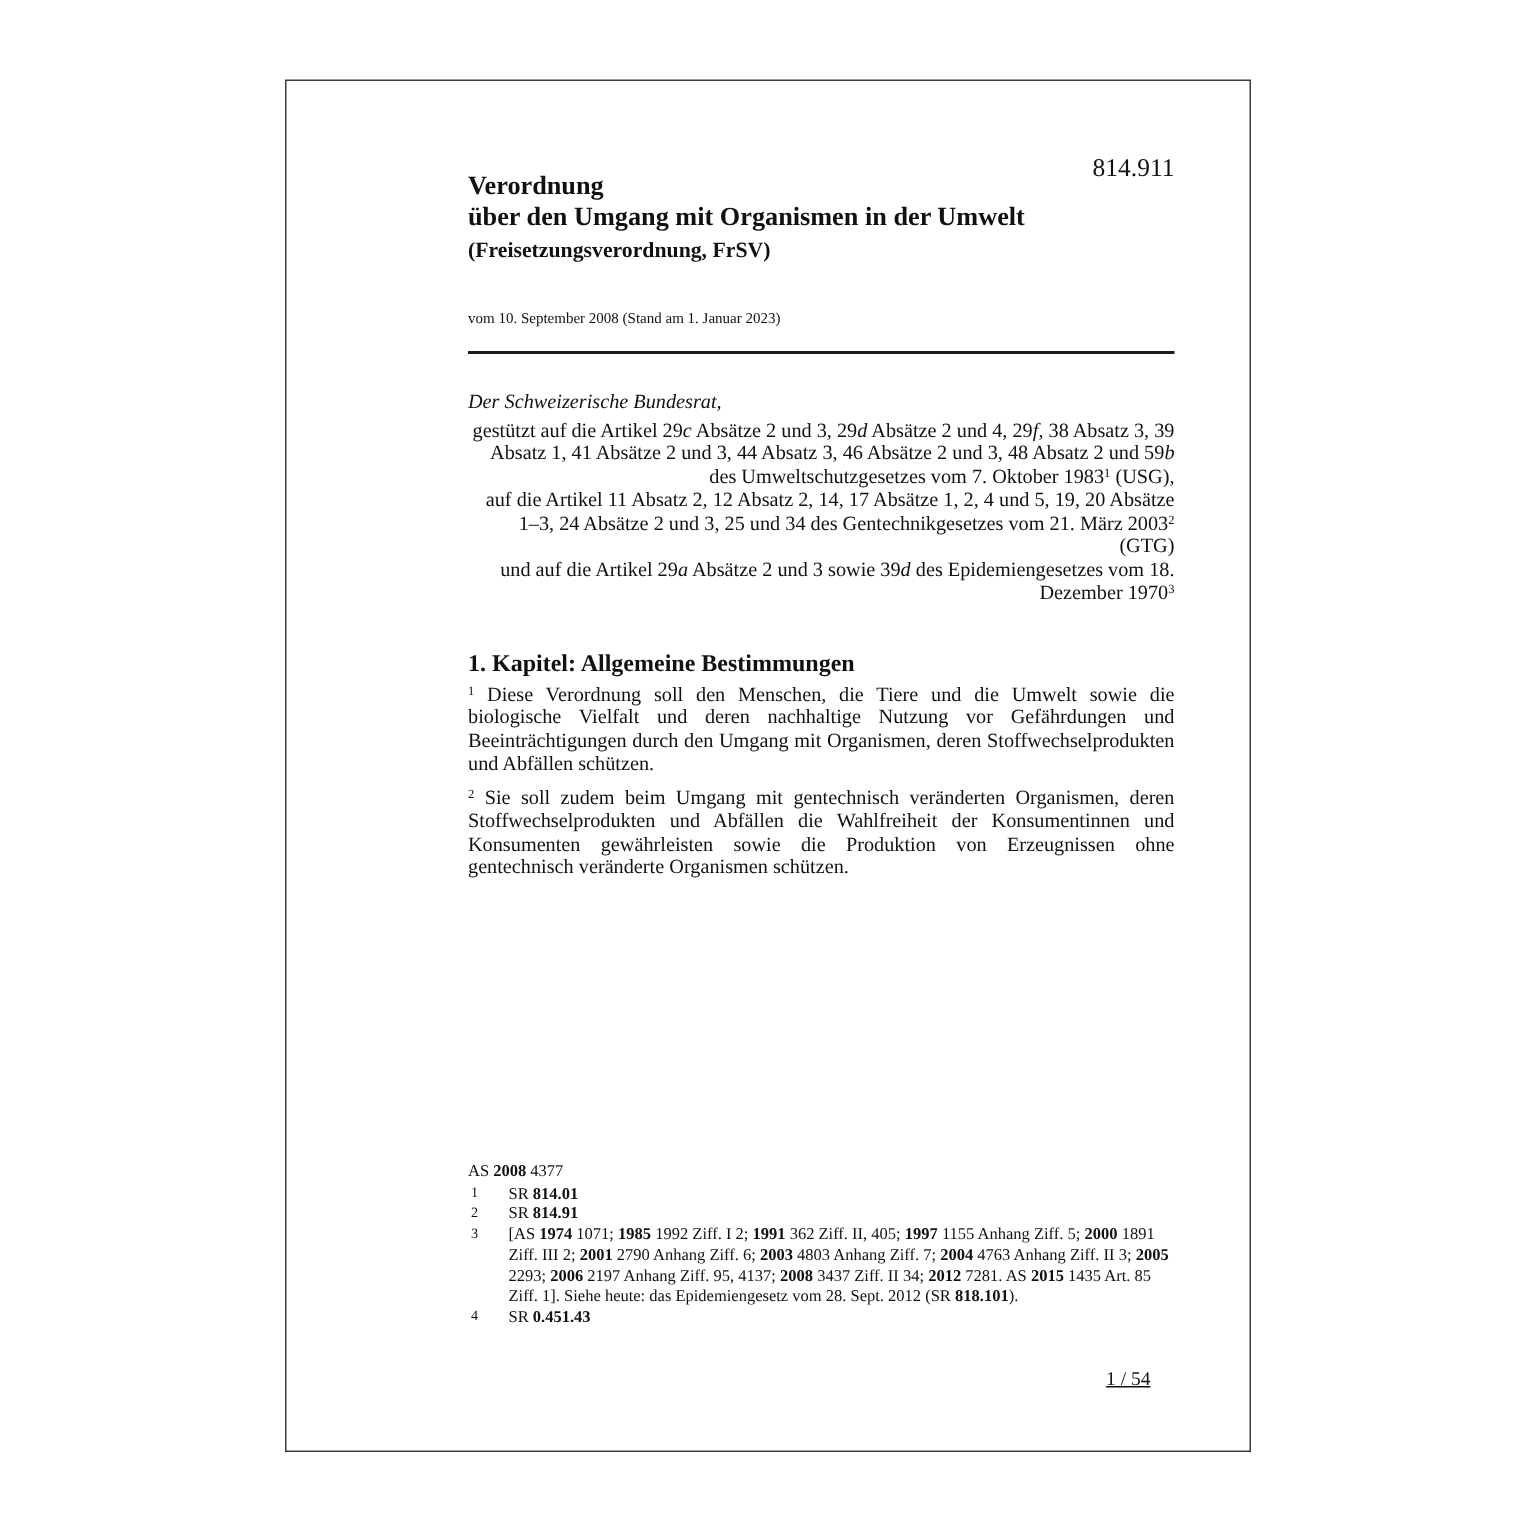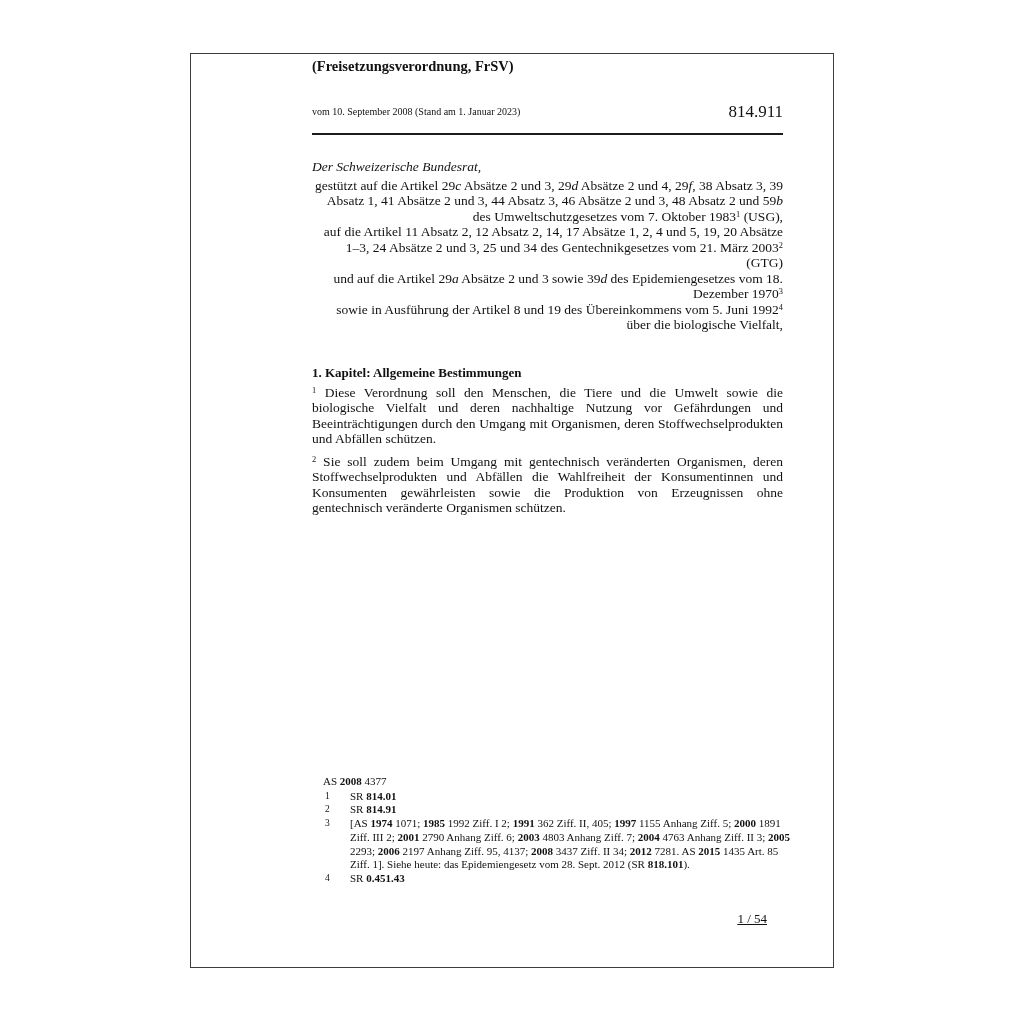--- a/index.html
+++ b/index.html
@@ -65,6 +65,10 @@
 
     <div class="docnum">814.911</div>
 
+    <div class="title">
+      <div>Verordnung</div>
+      <div>über den Umgang mit Organismen in der Umwelt</div>
+    </div>
 
     <div class="subtitle">(Freisetzungsverordnung, FrSV)</div>
 

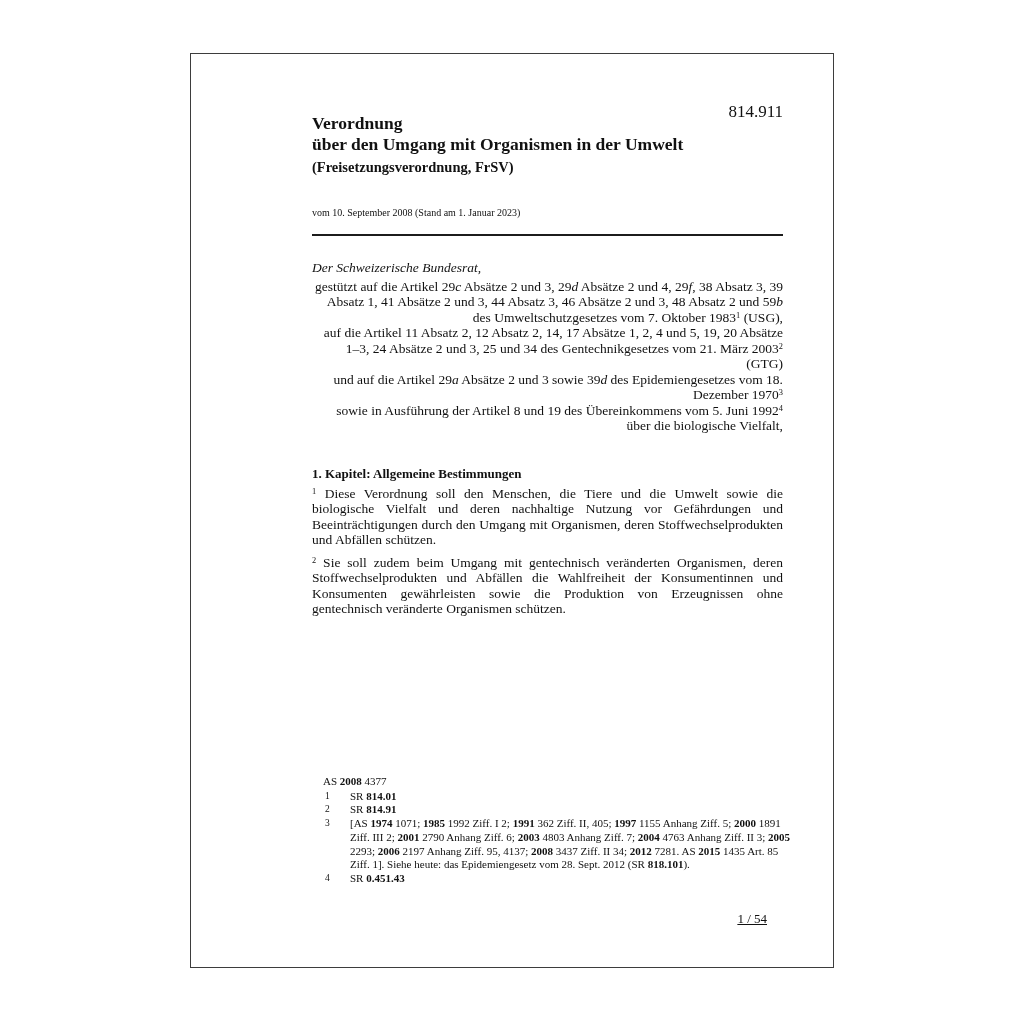--- a/index.html
+++ b/index.html
@@ -82,7 +82,6 @@
       <div class="clause"><span>gestützt auf die Artikel 29</span><span class="it">c</span><span> Absätze 2 und 3, 29</span><span class="it">d</span><span> Absätze 2 und 4, 29</span><span class="it">f</span><span>, 38 Absatz 3, 39 Absatz 1, 41 Absätze 2 und 3, 44 Absatz 3, 46 Absätze 2 und 3, 48 Absatz 2 und 59</span><span class="it">b</span><span> des Umweltschutzgesetzes vom 7. Oktober 1983</span><sup>1</sup><span> (USG),</span></div>
       <div class="clause"><span>auf die Artikel 11 Absatz 2, 12 Absatz 2, 14, 17 Absätze 1, 2, 4 und 5, 19, 20 Absätze 1–3, 24 Absätze 2 und 3, 25 und 34 des Gentechnikgesetzes vom 21. März 2003</span><sup>2</sup><span> (GTG)</span></div>
       <div class="clause"><span>und auf die Artikel 29</span><span class="it">a</span><span> Absätze 2 und 3 sowie 39</span><span class="it">d</span><span> des Epidemiengesetzes vom 18. Dezember 1970</span><sup>3</sup></div>
-      <div class="clause"><span>sowie in Ausführung der Artikel 8 und 19 des Übereinkommens vom 5. Juni 1992</span><sup>4</sup><span> über die biologische Vielfalt,</span></div>
     </div>
 
 

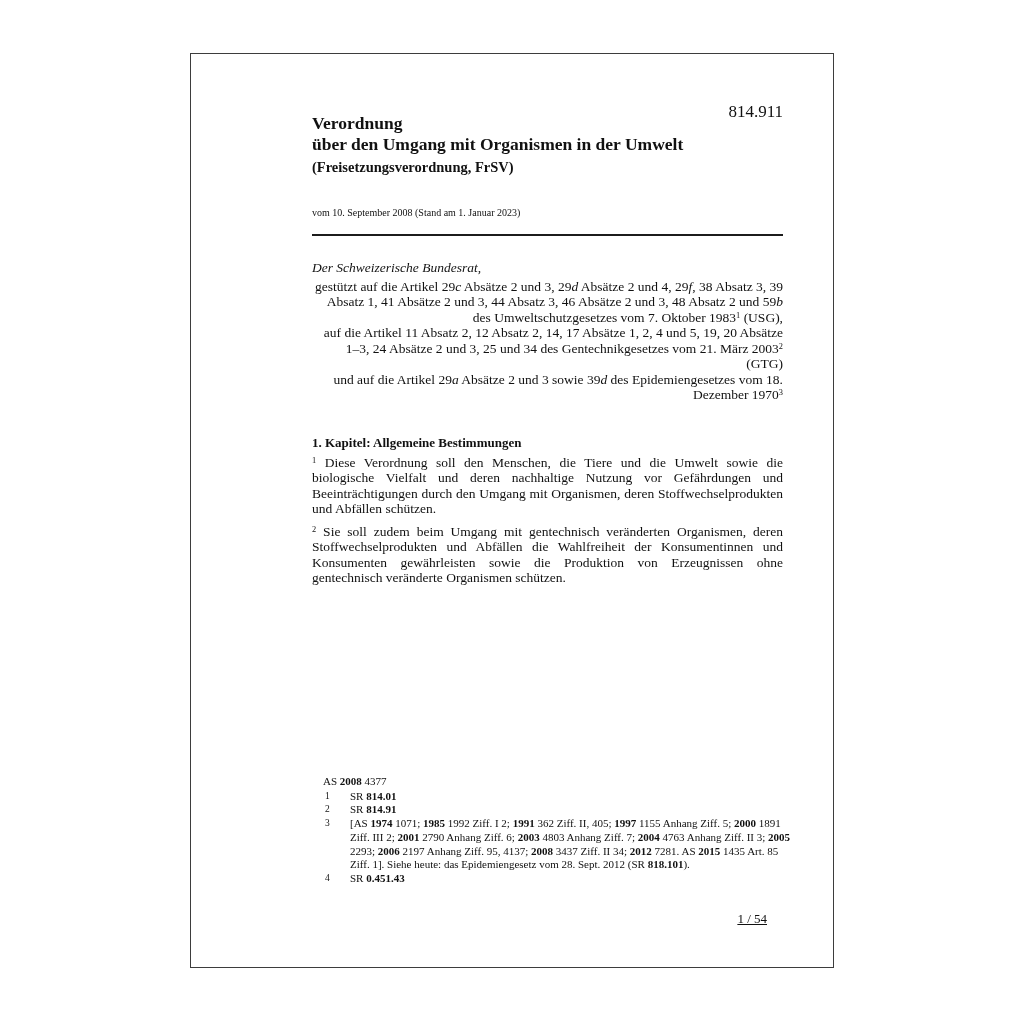--- a/index.html
+++ b/index.html
@@ -35,7 +35,7 @@
   .clause{margin:0;text-align:right;}
   .enacts{margin-top:5px;font-style:italic;}
   .chapter{
-    margin:31px 0 0 0;font-weight:bold;font-size:13px;line-height:17px;
+    margin:31px 0 0 0;font-weight:bold;font-size:16px;line-height:17px;
   }
   .artline{margin-top:20px;font-size:13.5px;line-height:16px;}
   .artnum{display:inline-block;width:85px;font-weight:bold;}

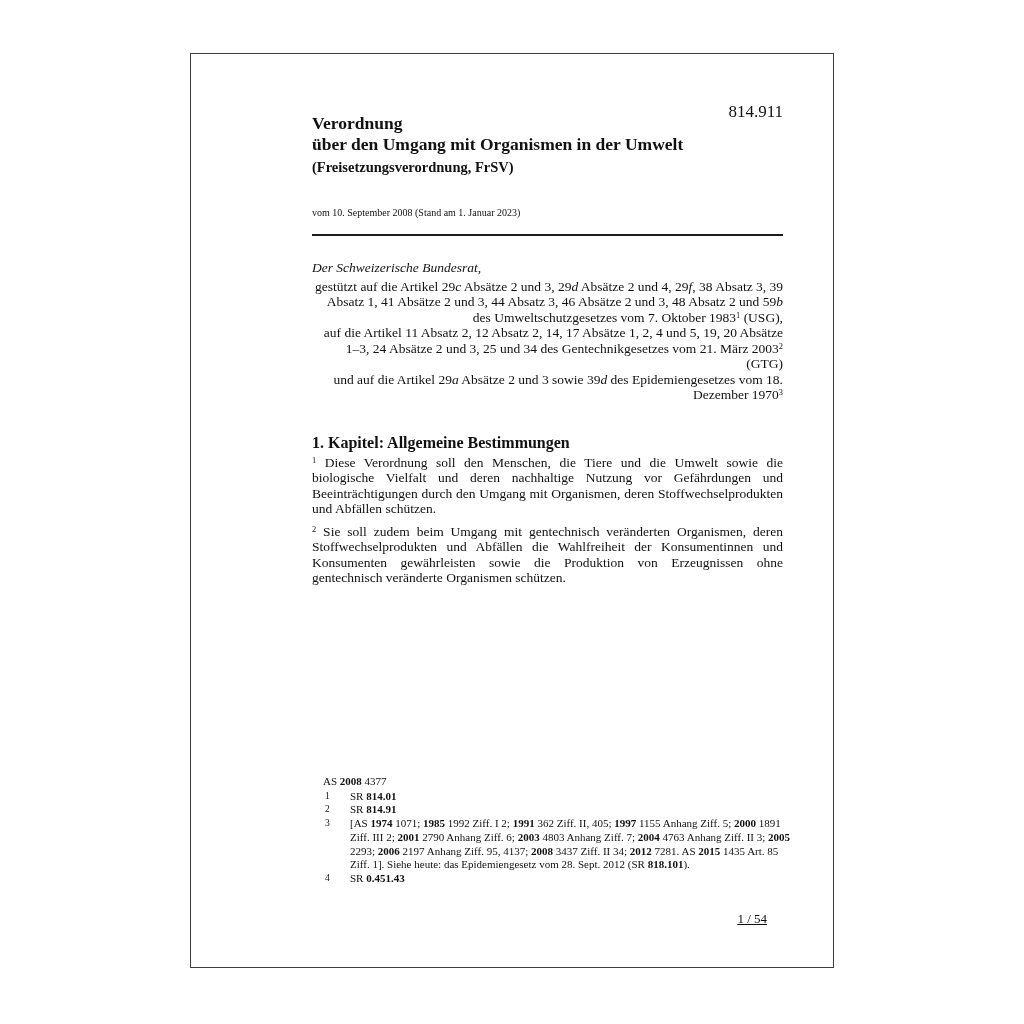--- a/index.html
+++ b/index.html
@@ -43,7 +43,7 @@
   .para + .para{margin-top:7px;}
   sup{font-size:0.62em;line-height:0;vertical-align:baseline;position:relative;top:-0.45em;}
   .footnotes{
-    position:absolute;left:11px;top:721px;width:100%;
+    position:absolute;left:0;top:721px;width:100%;
     font-size:11px;line-height:13.7px;
   }
   .asline{margin-bottom:1px;}

